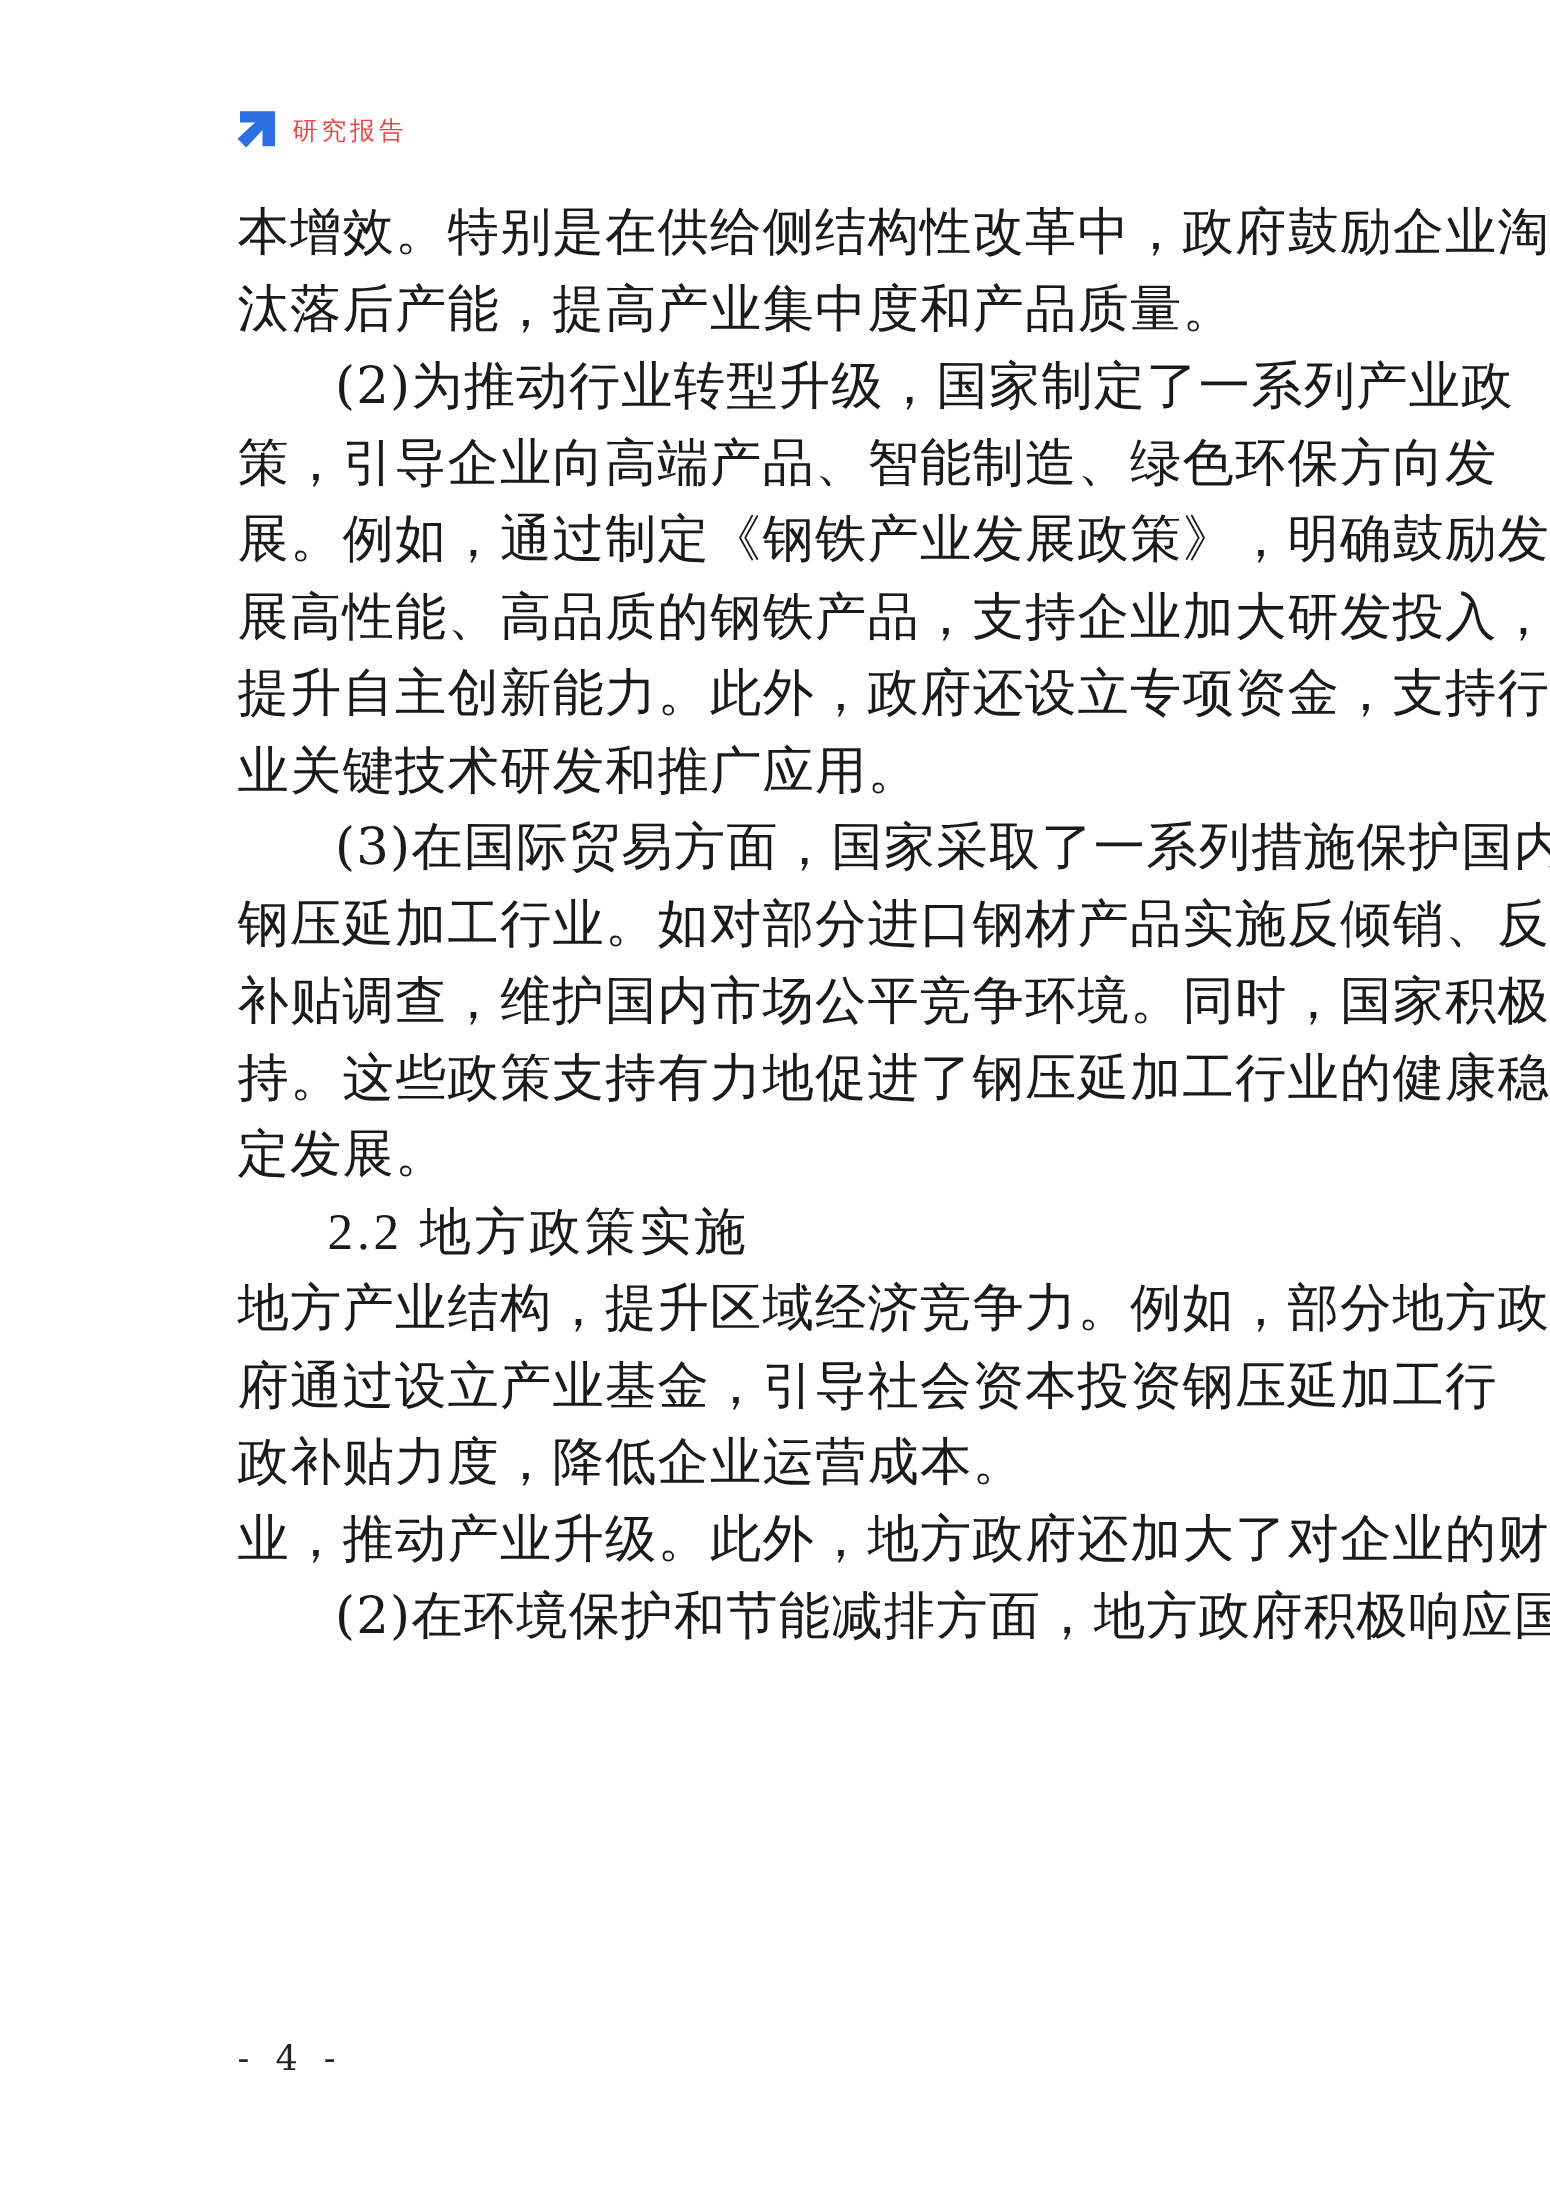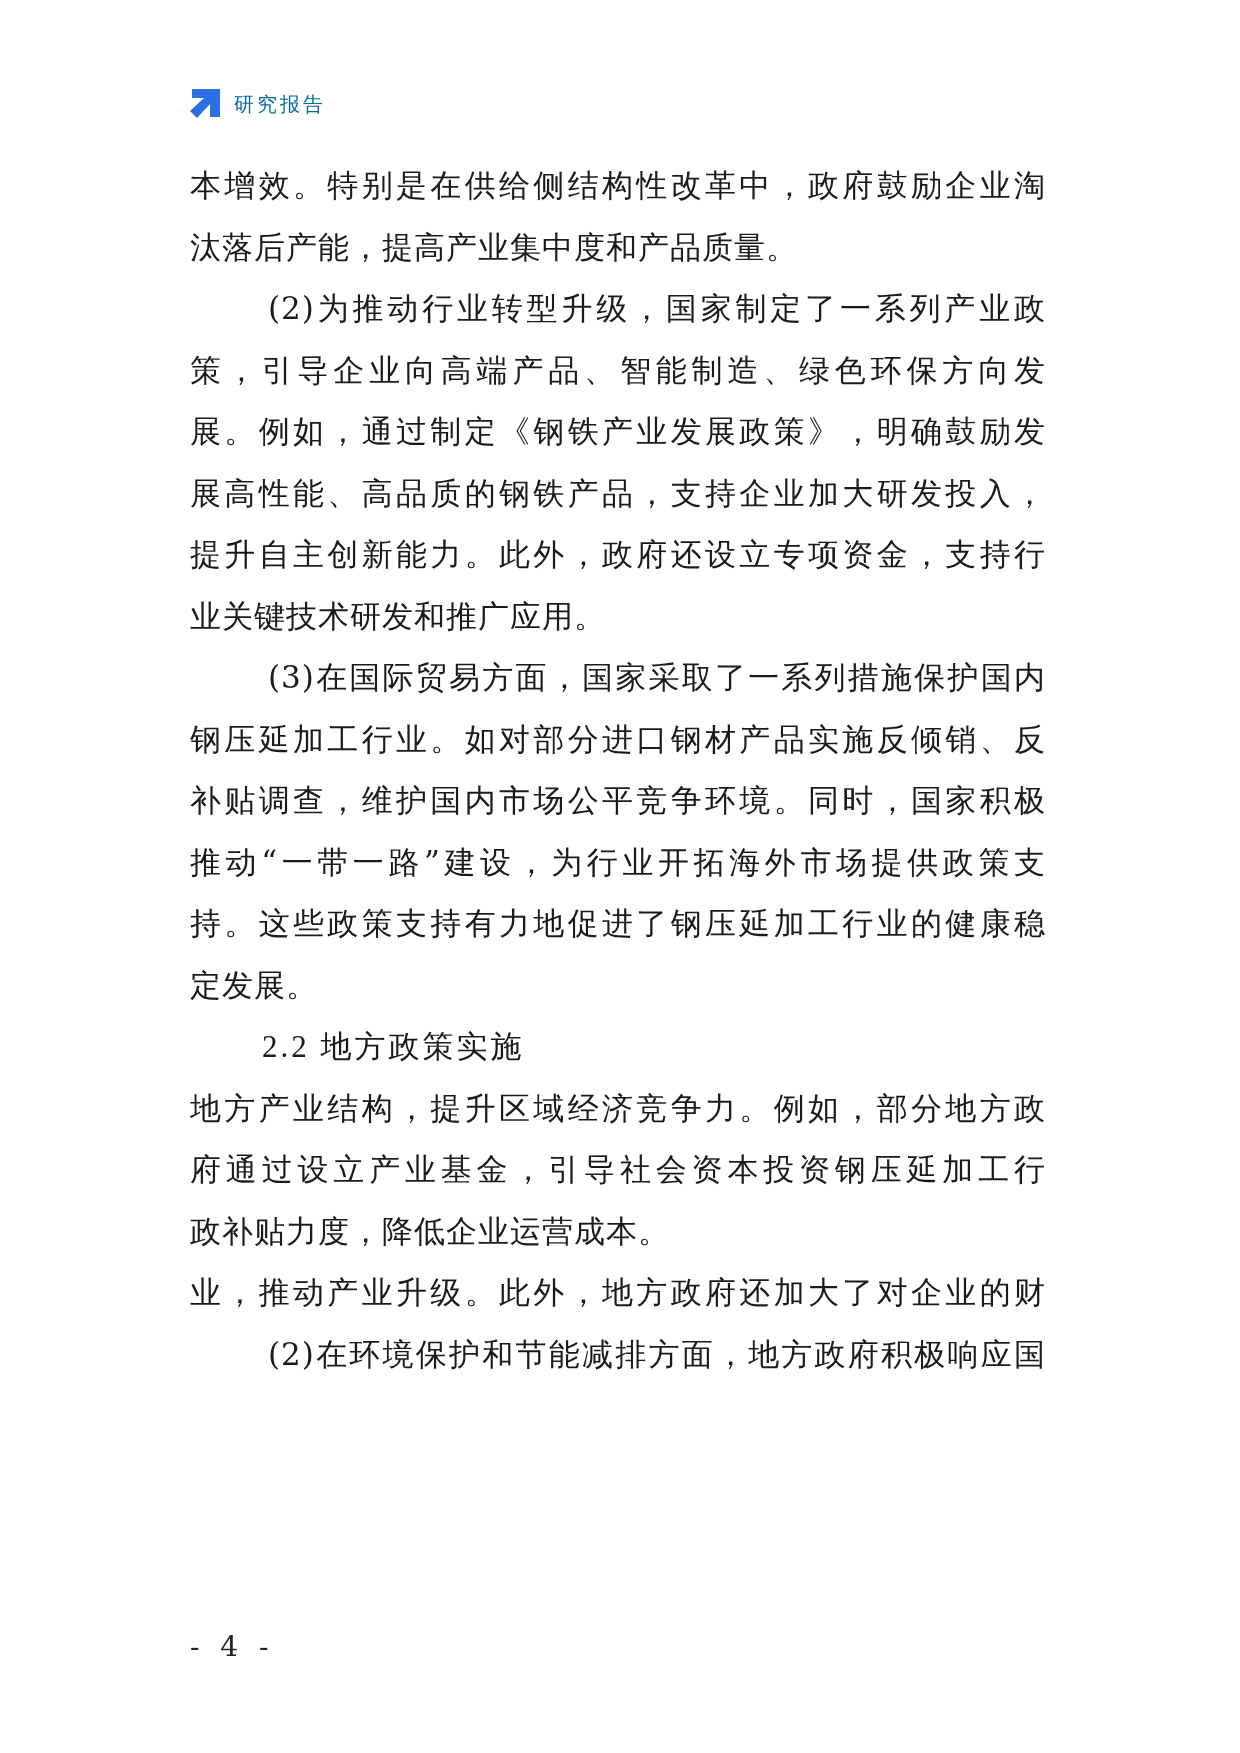--- a/index.html
+++ b/index.html
@@ -7,7 +7,7 @@
          font-family:"DejaVu Sans","Liberation Sans",sans-serif; color:#1a1a1a; }
   .header { position:absolute; left:188px; top:86px; height:36px; display:flex; align-items:center; }
   .logo { width:34px; height:34px; display:block; }
-  .header-title { margin-left:12px; font-size:20px; letter-spacing:3px; color:#0369a1; font-family:"DejaVu Serif","Liberation Serif",serif; }
+  .header-title { margin-left:12px; font-size:20px; letter-spacing:3px; color:#ef4444; font-family:"DejaVu Serif","Liberation Serif",serif; }
   .content { position:absolute; left:190px; top:155px; width:856px; }
   .line { height:61.5px; line-height:61.5px; font-size:31px; white-space:nowrap;
           font-family:"DejaVu Serif","Liberation Serif",serif; text-align:justify; text-align-last:justify; letter-spacing:1px; }

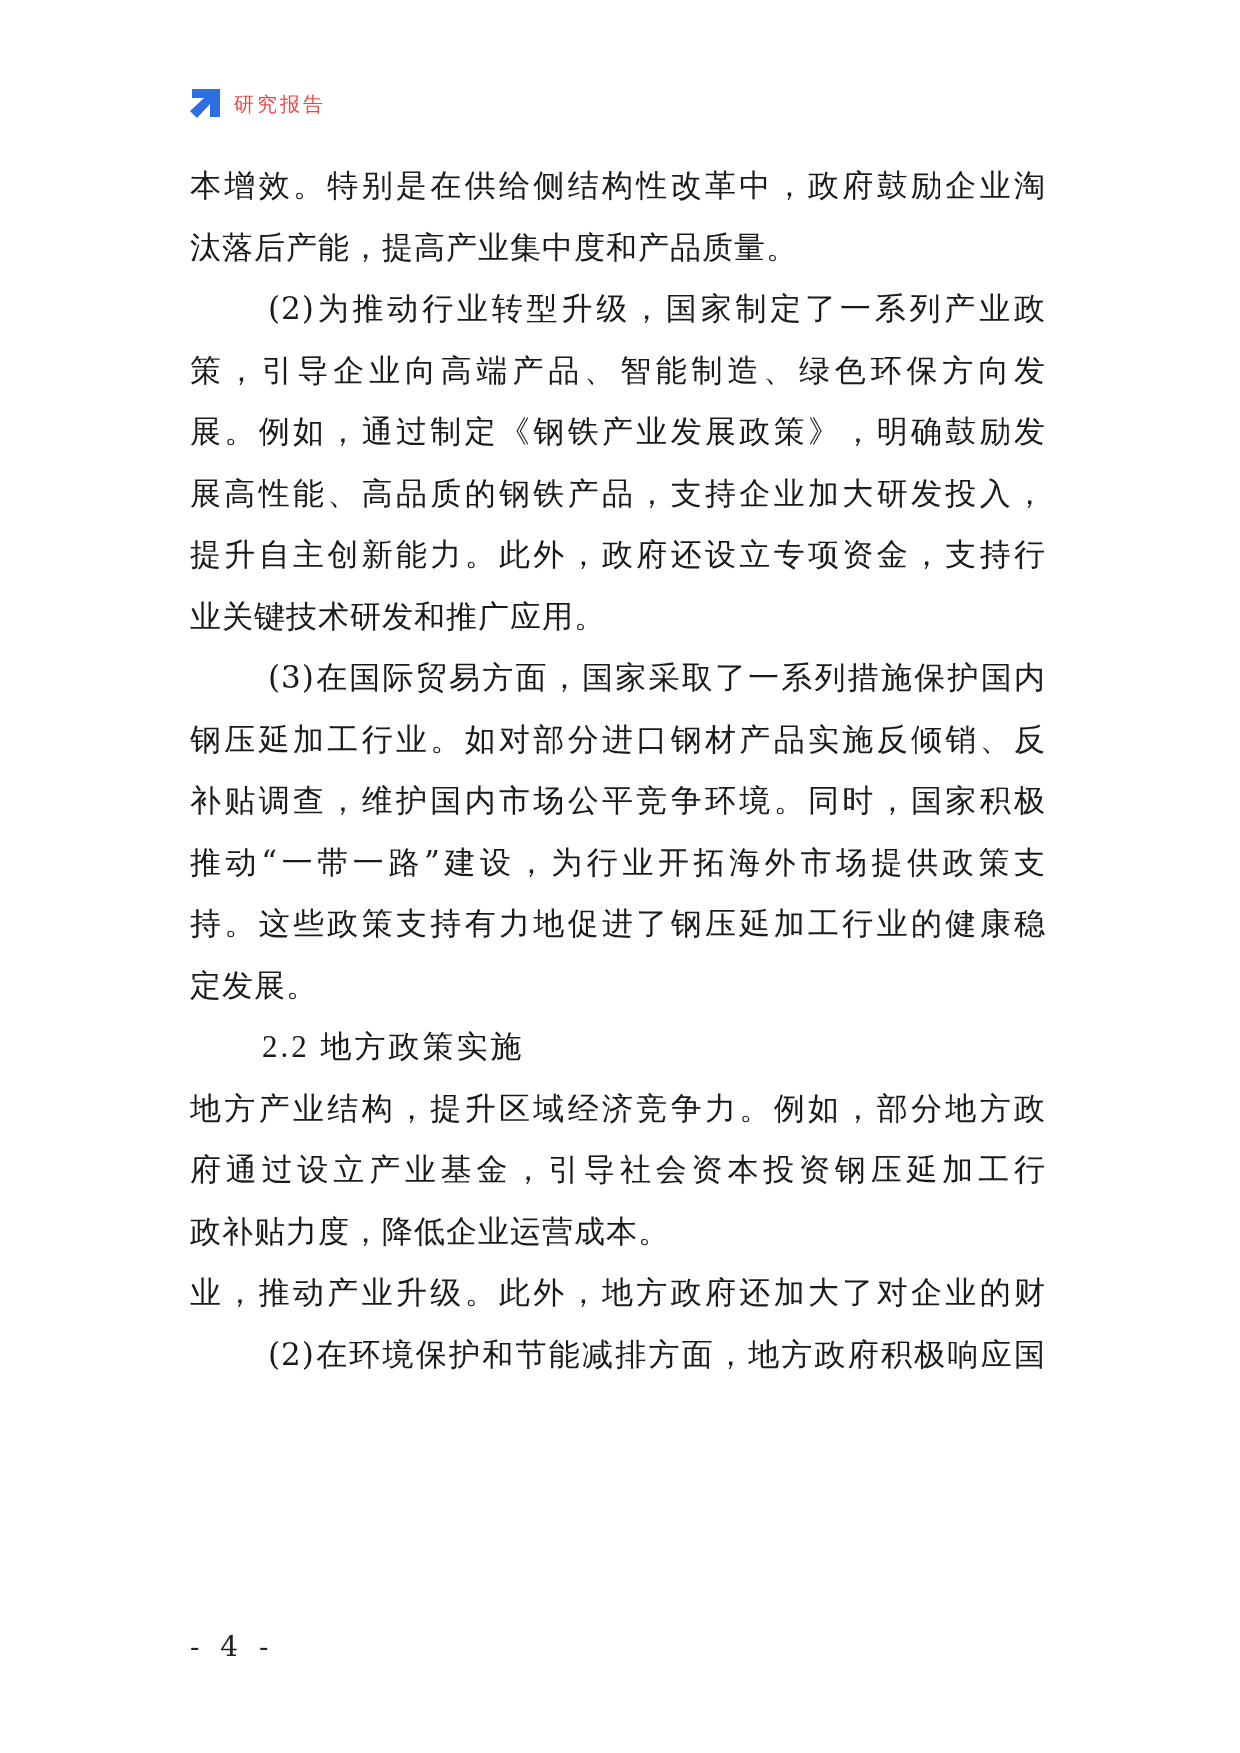--- a/index.html
+++ b/index.html
@@ -9,7 +9,7 @@
   .logo { width:34px; height:34px; display:block; }
   .header-title { margin-left:12px; font-size:20px; letter-spacing:3px; color:#ef4444; font-family:"DejaVu Serif","Liberation Serif",serif; }
   .content { position:absolute; left:190px; top:155px; width:856px; }
-  .line { height:61.5px; line-height:61.5px; font-size:31px; white-space:nowrap;
+  .line { height:61.5px; line-height:61.5px; font-size:41px; white-space:nowrap;
           font-family:"DejaVu Serif","Liberation Serif",serif; text-align:justify; text-align-last:justify; letter-spacing:1px; }
   .line.last { text-align-last:left; }
   .line.indent { padding-left:78px; }

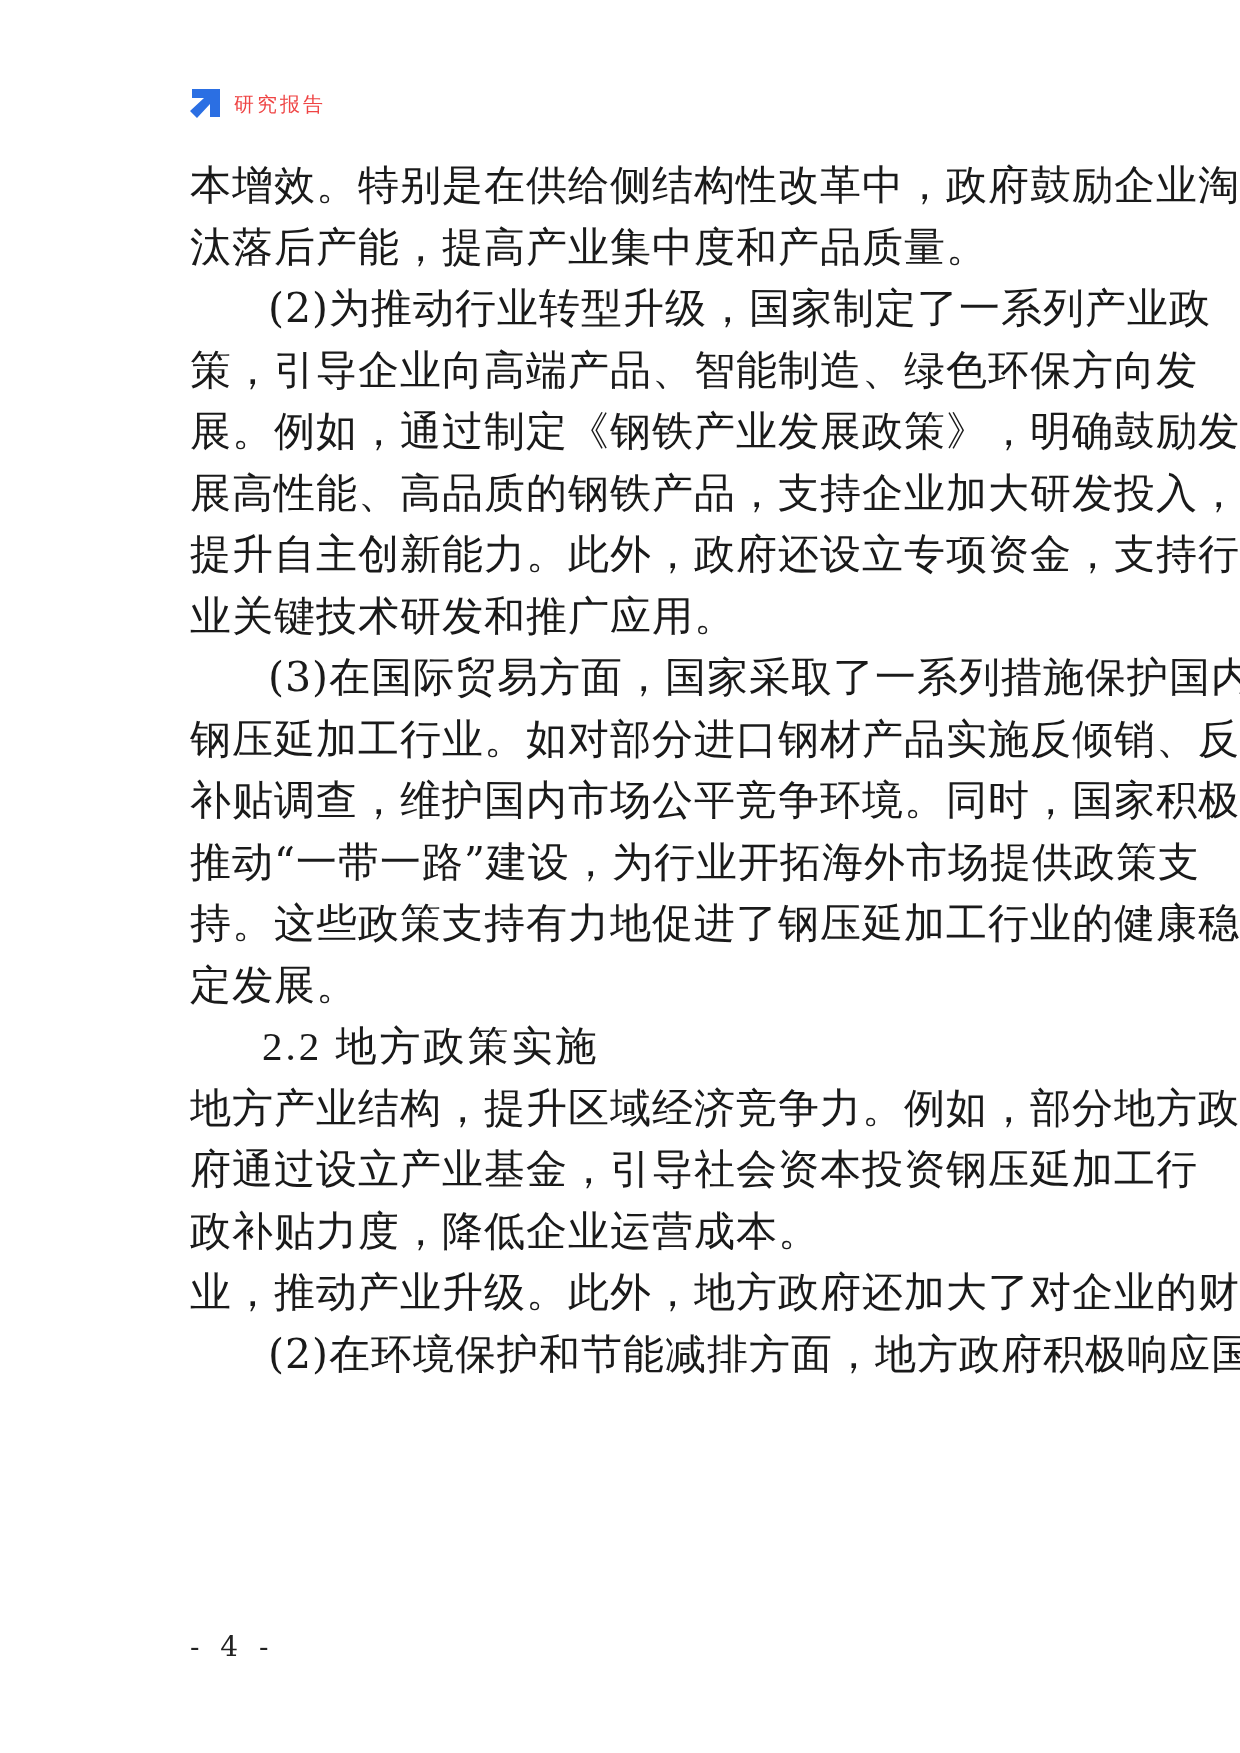--- a/index.html
+++ b/index.html
@@ -38,7 +38,6 @@
     <div class="line indent">(3)在国际贸易方面，国家采取了一系列措施保护国内</div>
     <div class="line">钢压延加工行业。如对部分进口钢材产品实施反倾销、反</div>
     <div class="line">补贴调查，维护国内市场公平竞争环境。同时，国家积极</div>
-    <div class="line">推动“一带一路”建设，为行业开拓海外市场提供政策支</div>
     <div class="line">持。这些政策支持有力地促进了钢压延加工行业的健康稳</div>
     <div class="line last">定发展。</div>
     <div class="line heading">2.2 地方政策实施</div>

